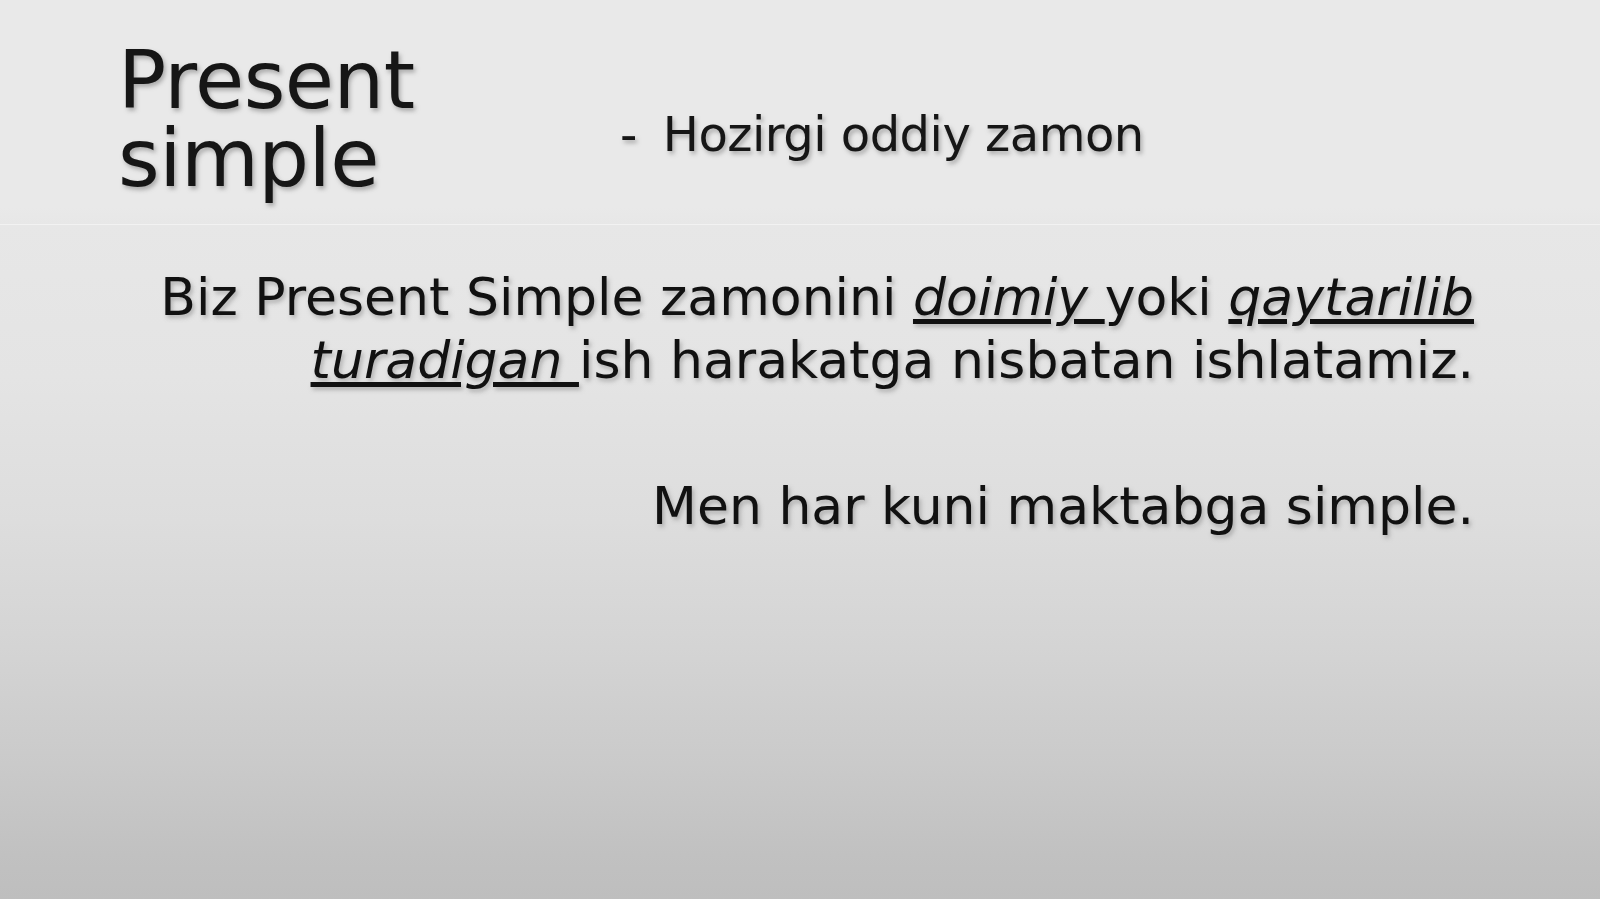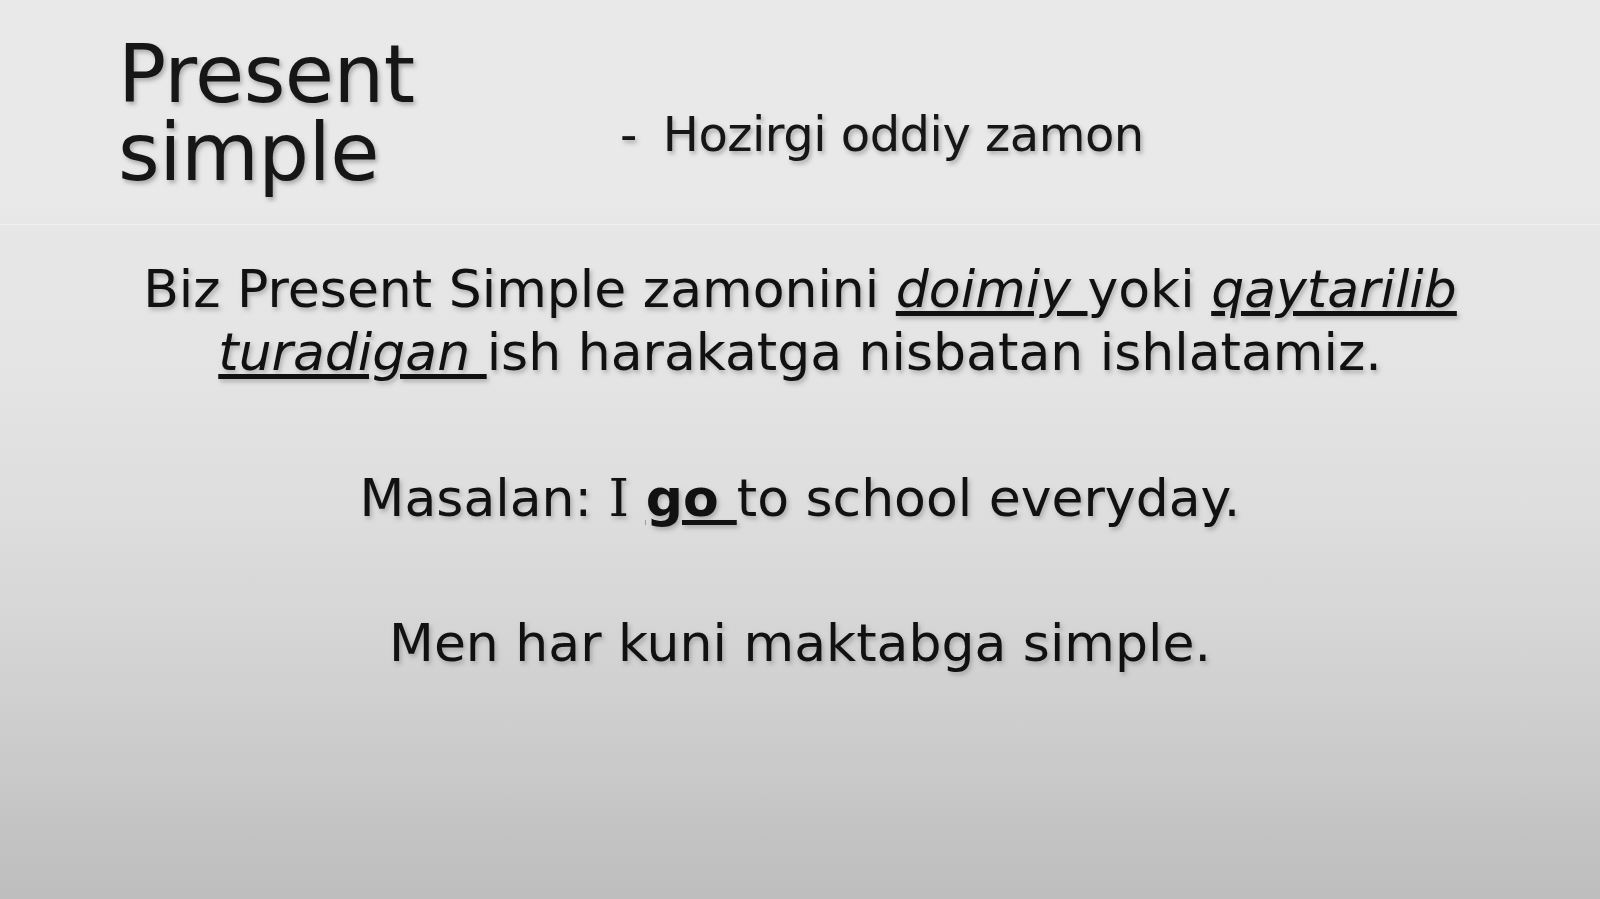--- a/index.html
+++ b/index.html
@@ -49,7 +49,7 @@
   .title-left {
     position: absolute;
     left: 118px;
-    top: 2px;
+    top: 8px;
     width: 470px;
     font-size: 80px;
     line-height: 0.98;

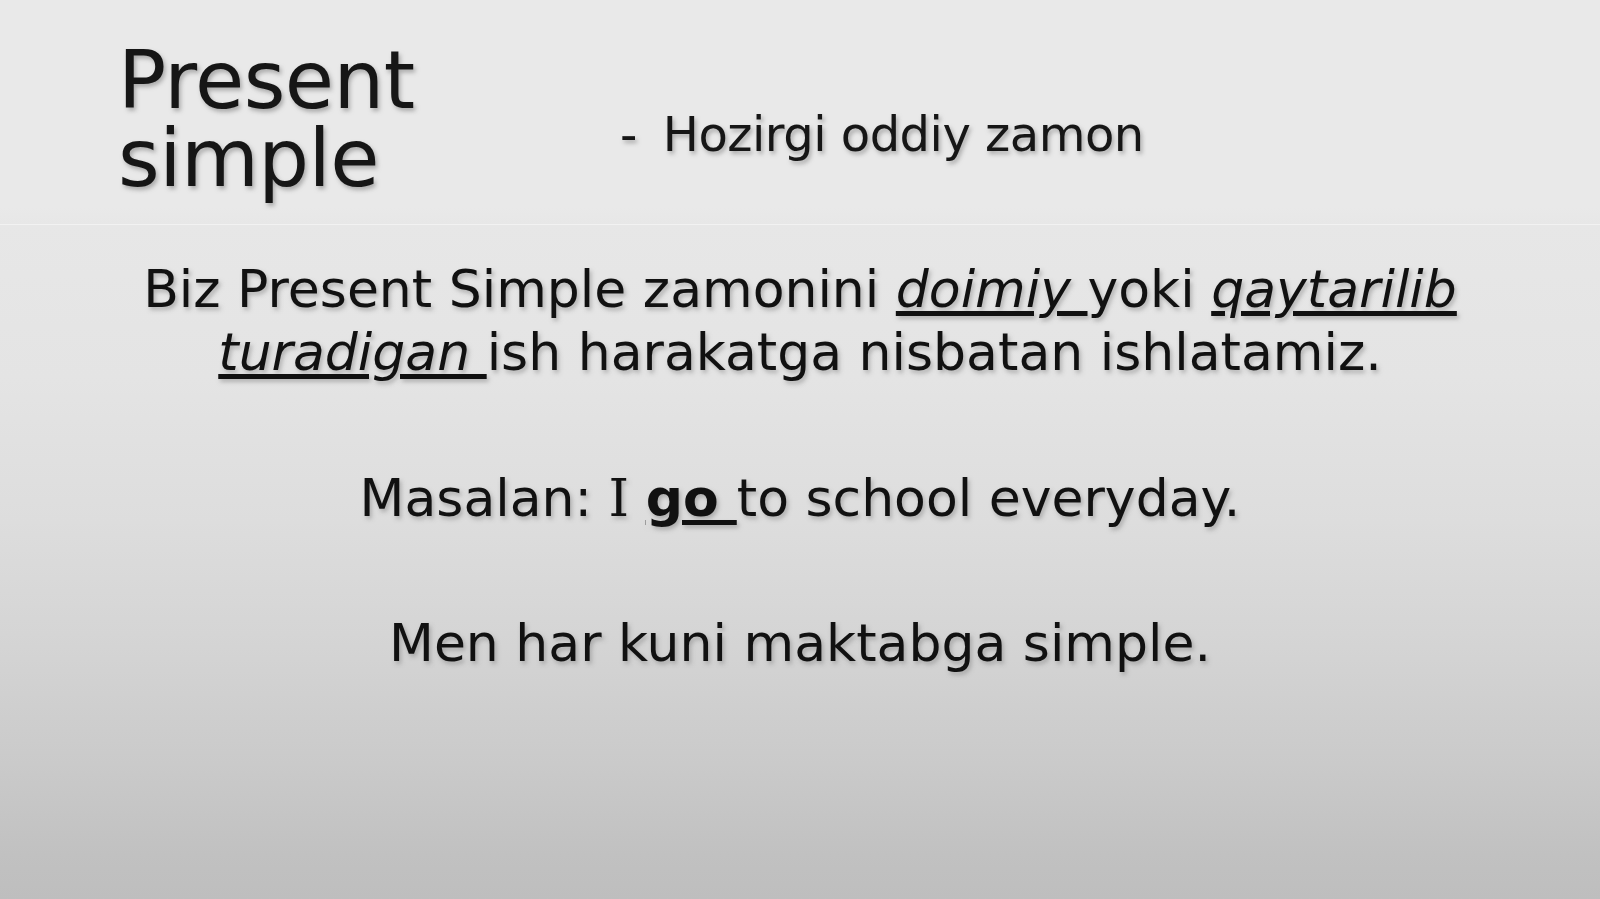--- a/index.html
+++ b/index.html
@@ -89,8 +89,9 @@
     text-shadow: 2px 3px 4px rgba(125,125,125,0.5);
   }
   .para {
-    margin: 0;
+    margin: 8px;
     padding: 0;
+    text-align: right;
   }
   .para.spacer-before {
     margin-top: 82px;

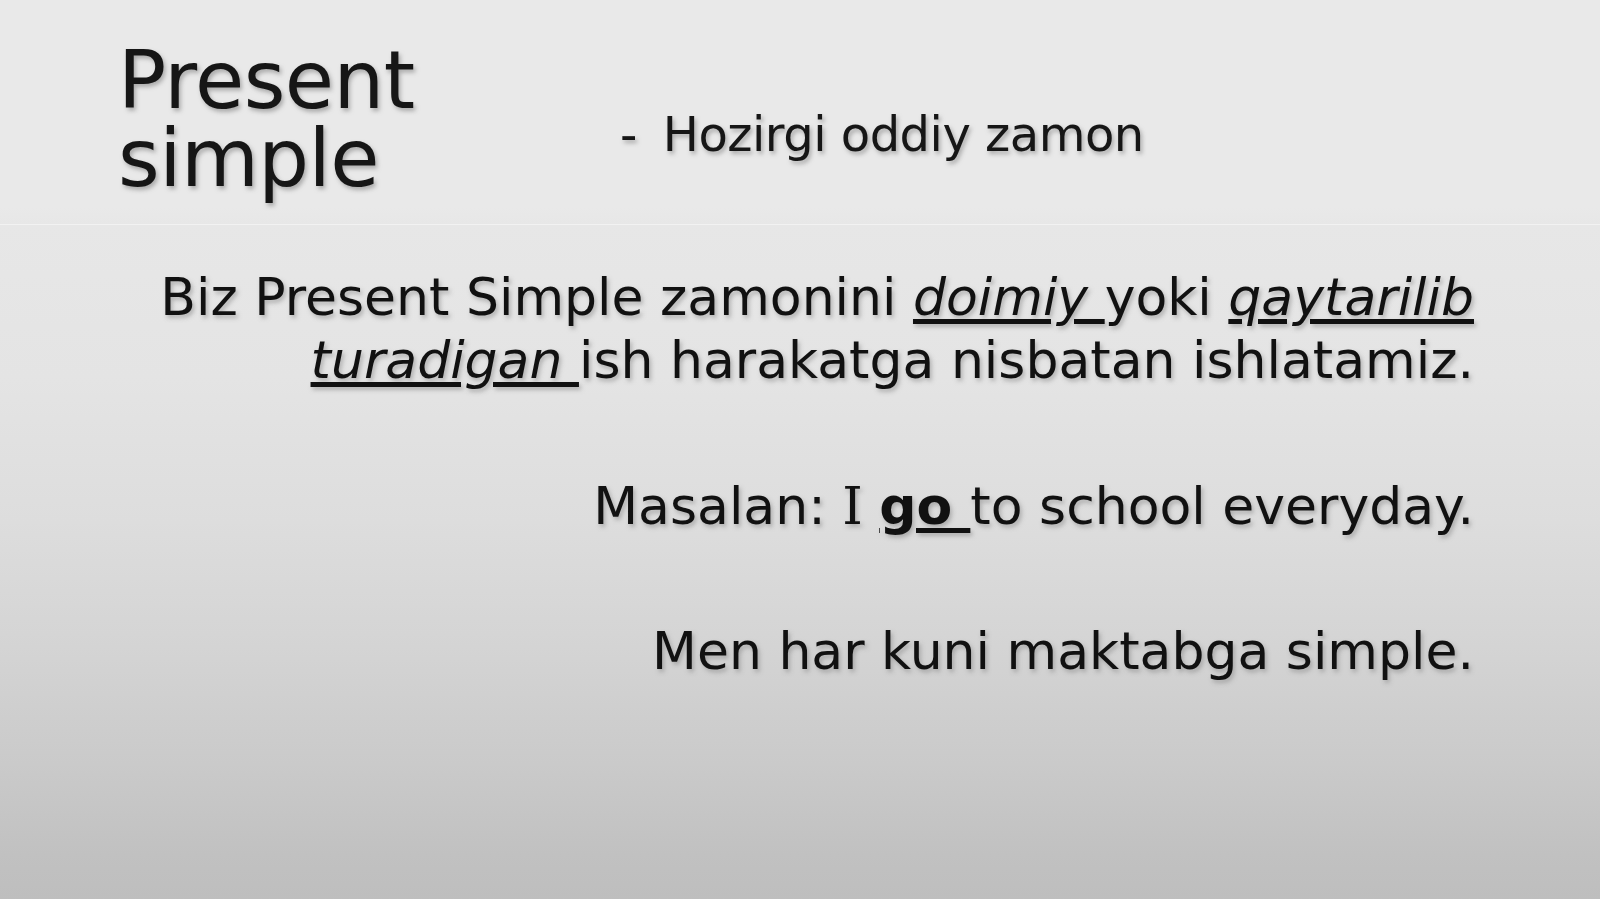--- a/index.html
+++ b/index.html
@@ -132,7 +132,6 @@
 
     <p class="para"><span>Biz Present Simple zamonini </span><span class="em-under">doimiy </span><span> yoki </span><span class="em-under">qaytarilib turadigan </span><span>ish harakatga nisbatan ishlatamiz.</span></p>
 
-    <p class="para spacer-before"><span>Masalan: </span><span class="serif-i">I</span><span> </span><span class="strong-under">go </span><span>to school everyday.</span></p>
 
     <p class="para spacer-before">Men har kuni maktabga simple.</p>
 

